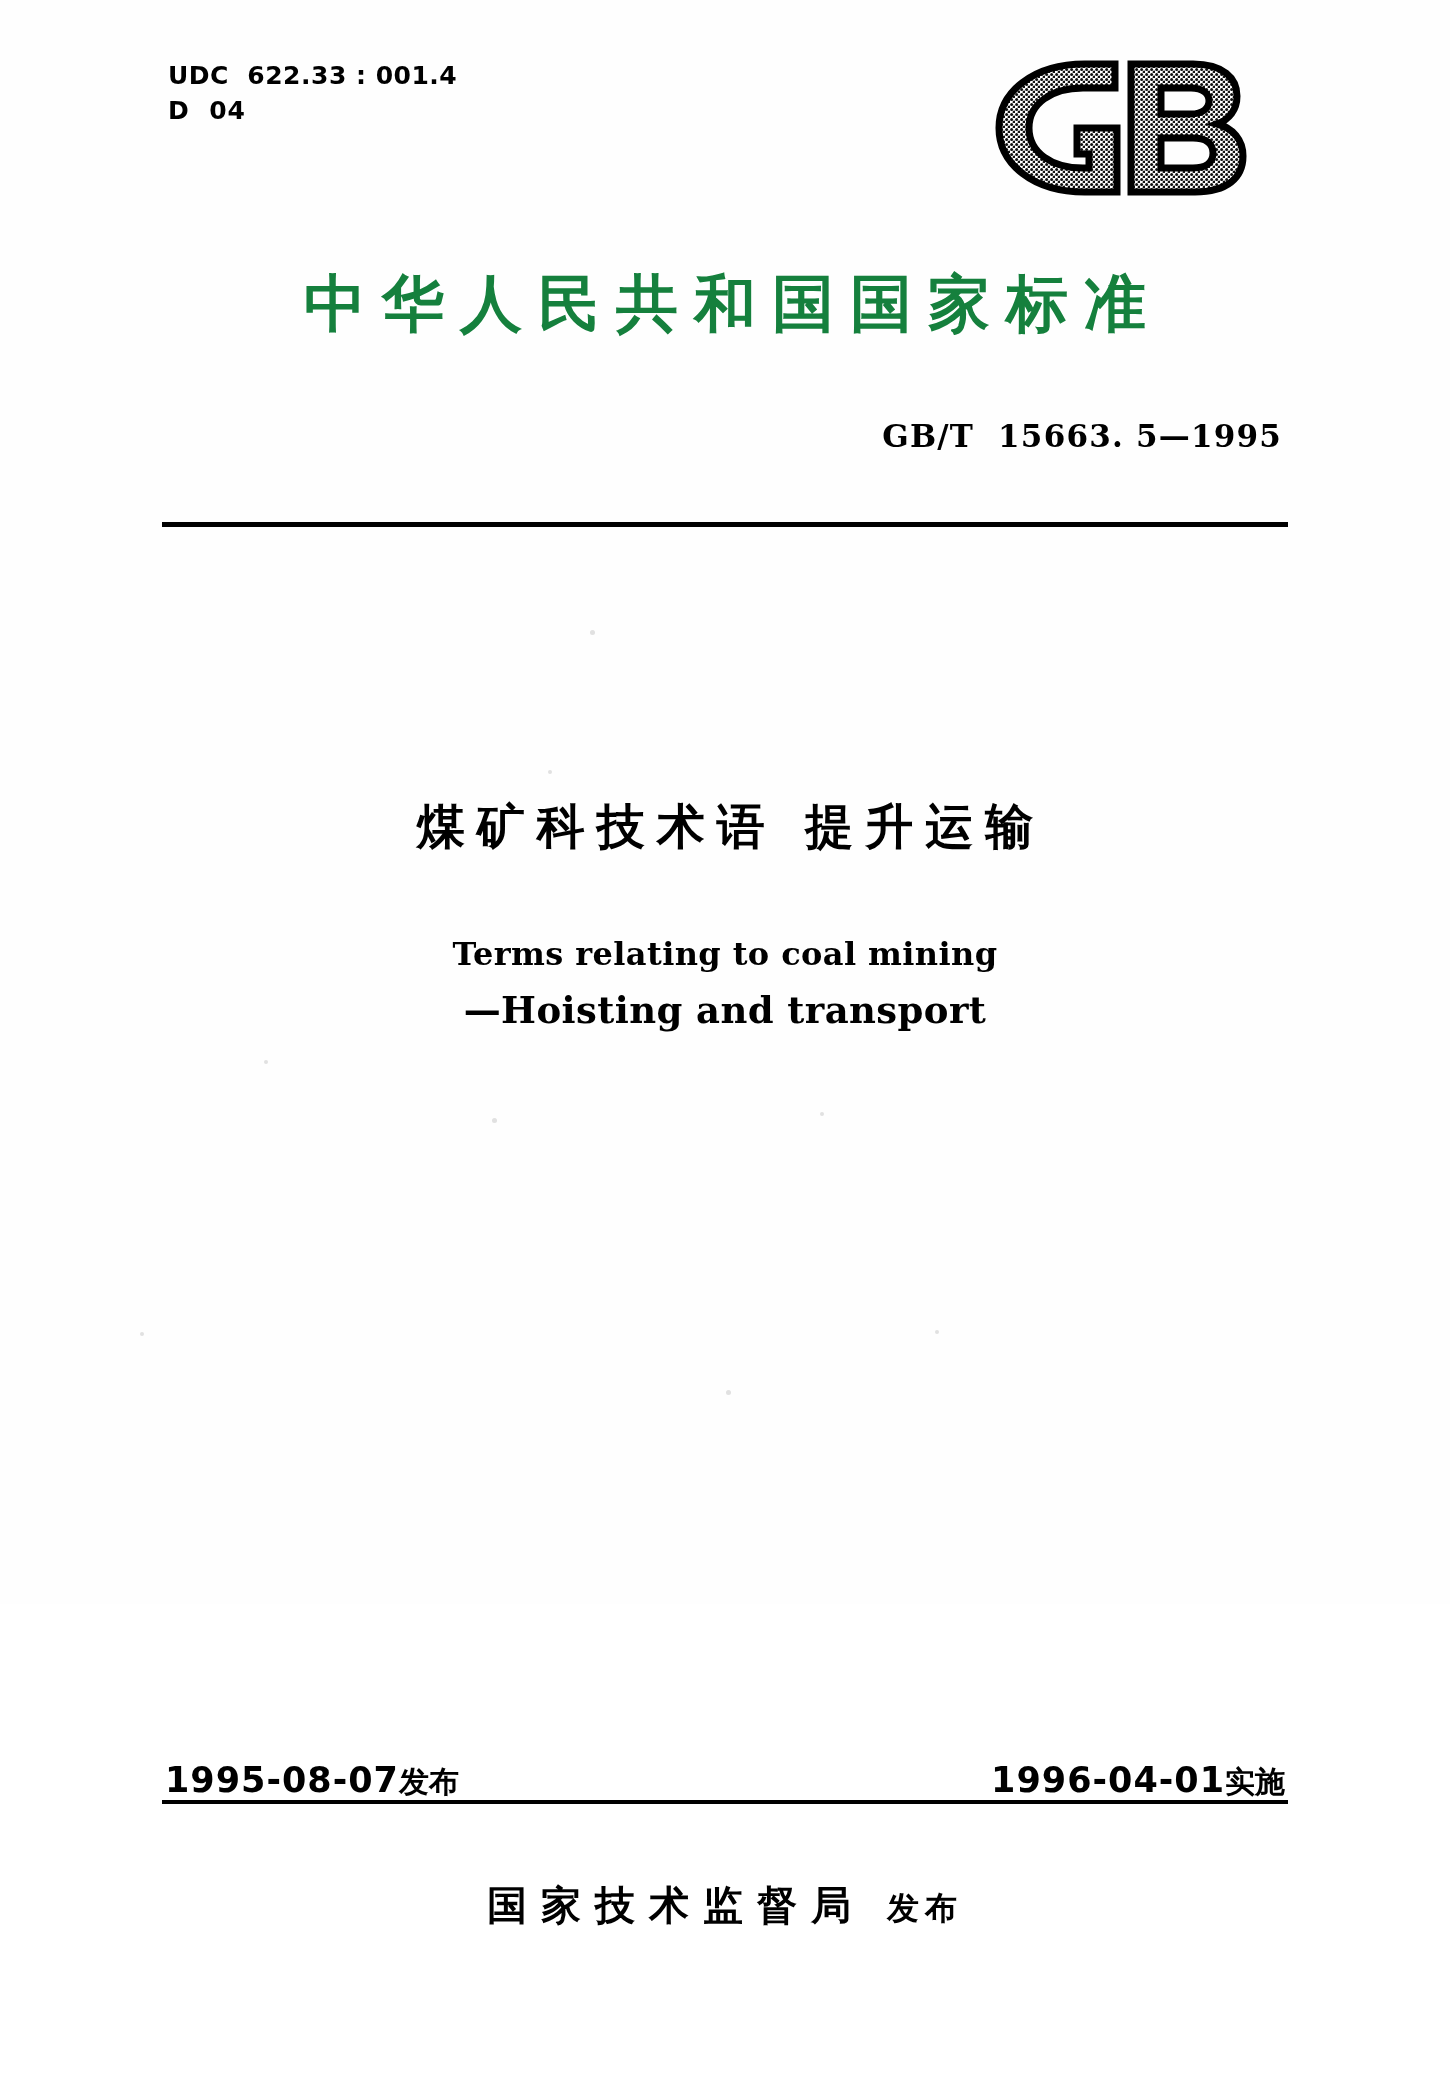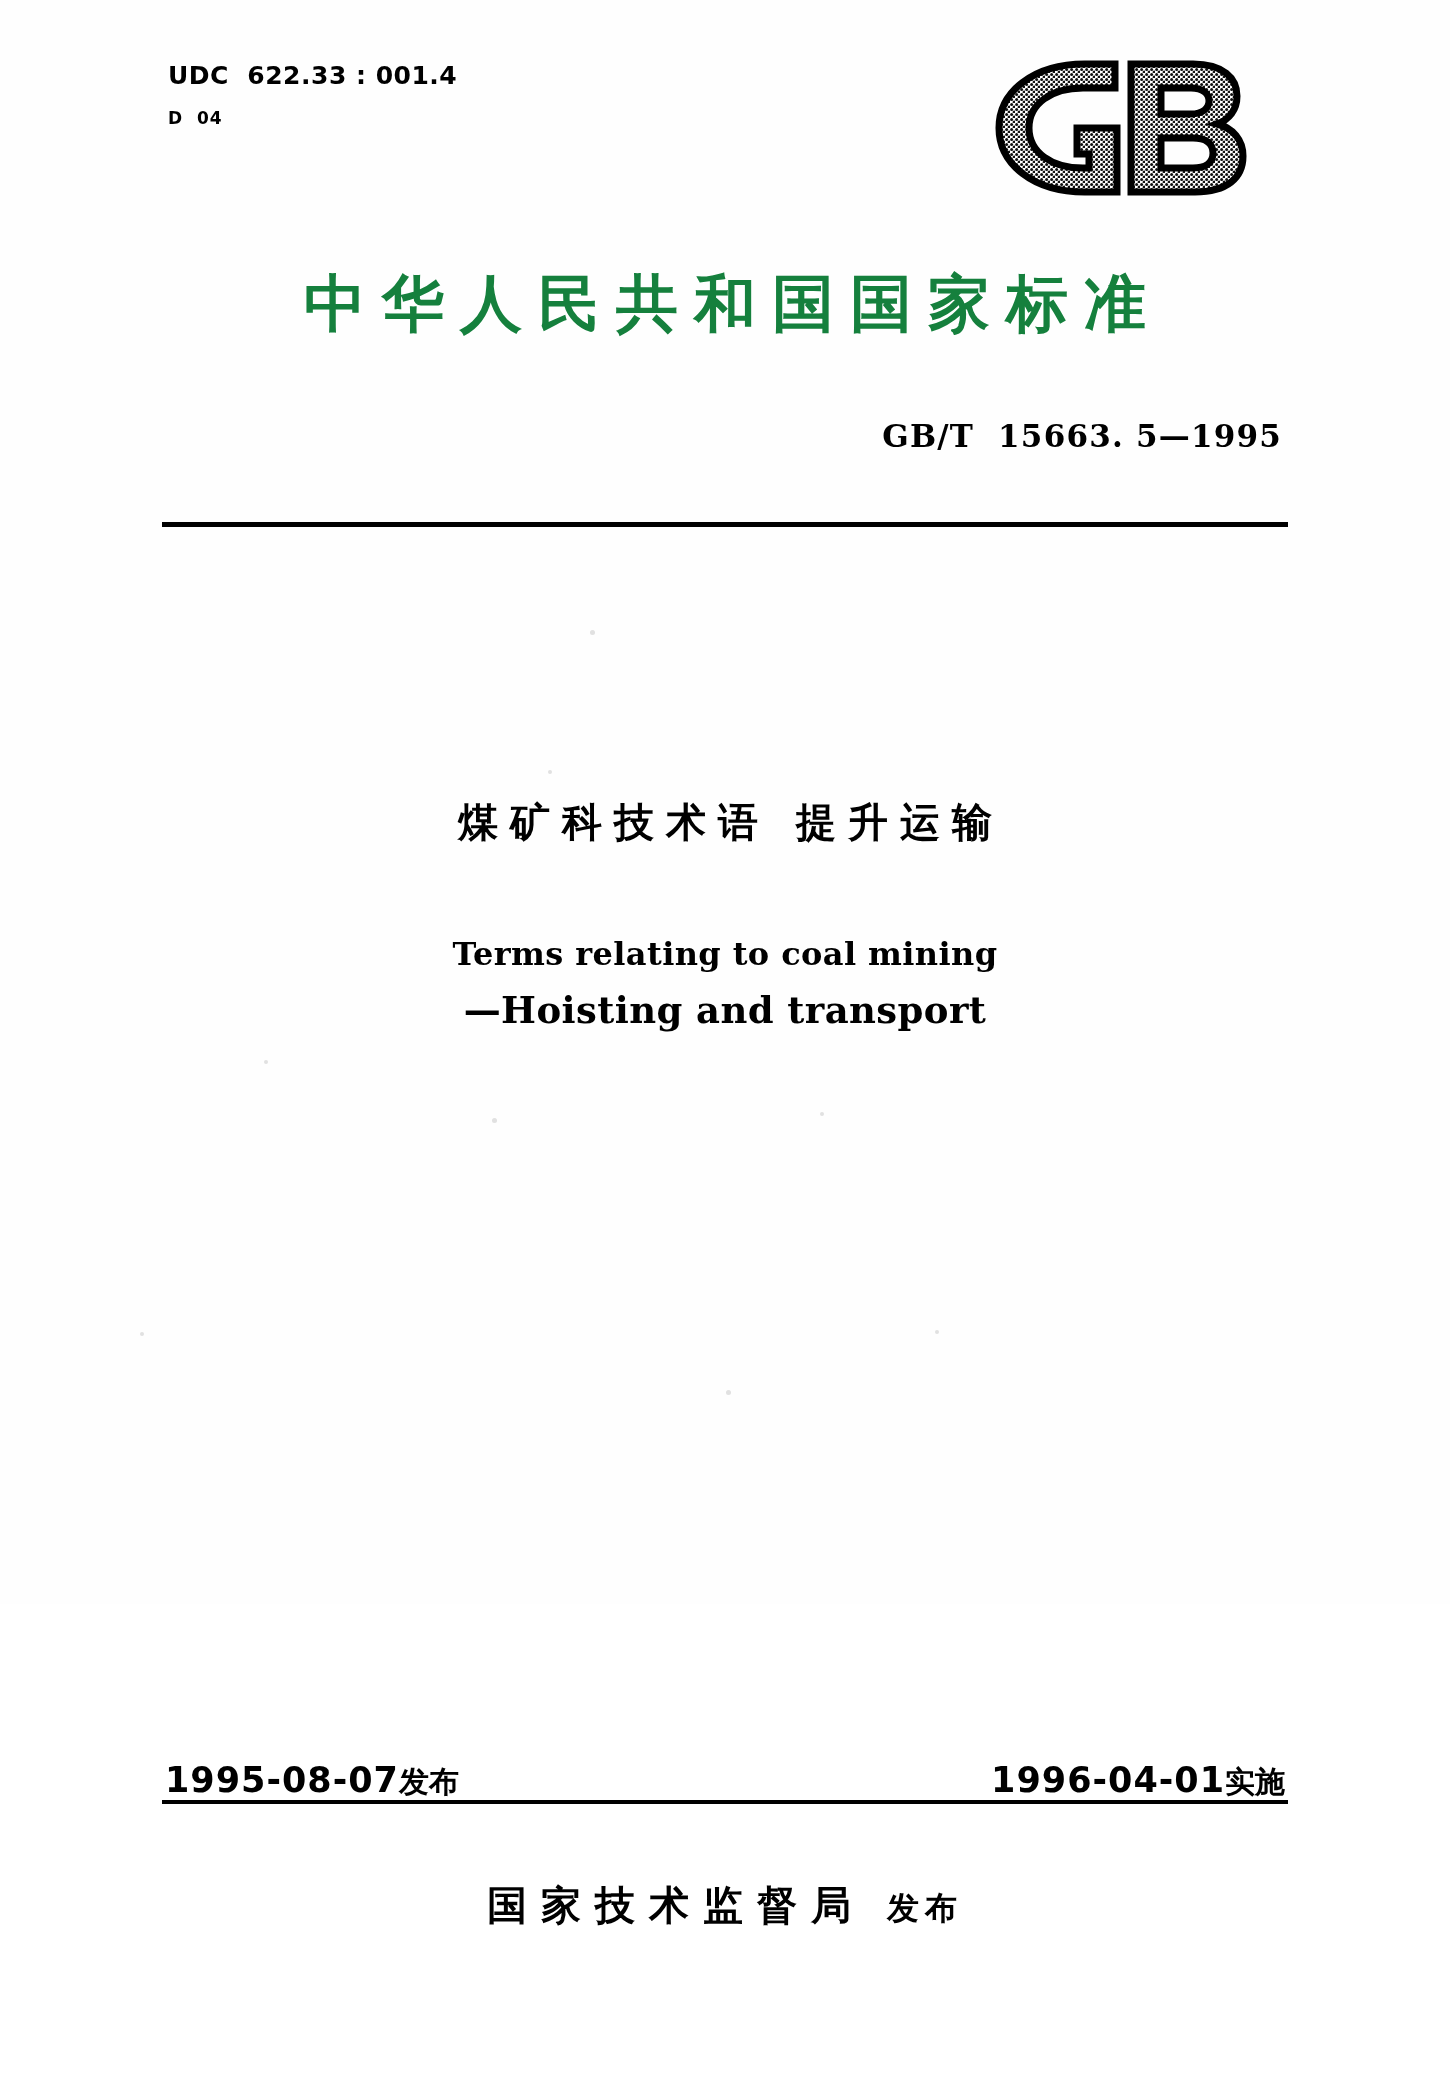--- a/index.html
+++ b/index.html
@@ -39,10 +39,10 @@
   .udc-line2 {
     position: absolute;
     left: 168px;
-    top: 108px;
-    font-family: "DejaVu Sans", sans-serif;
-    font-weight: bold;
-    font-size: 17px;
+    top: 96px;
+    font-family: "DejaVu Sans", sans-serif;
+    font-weight: bold;
+    font-size: 25px;
     letter-spacing: 1px;
     white-space: pre;
   }

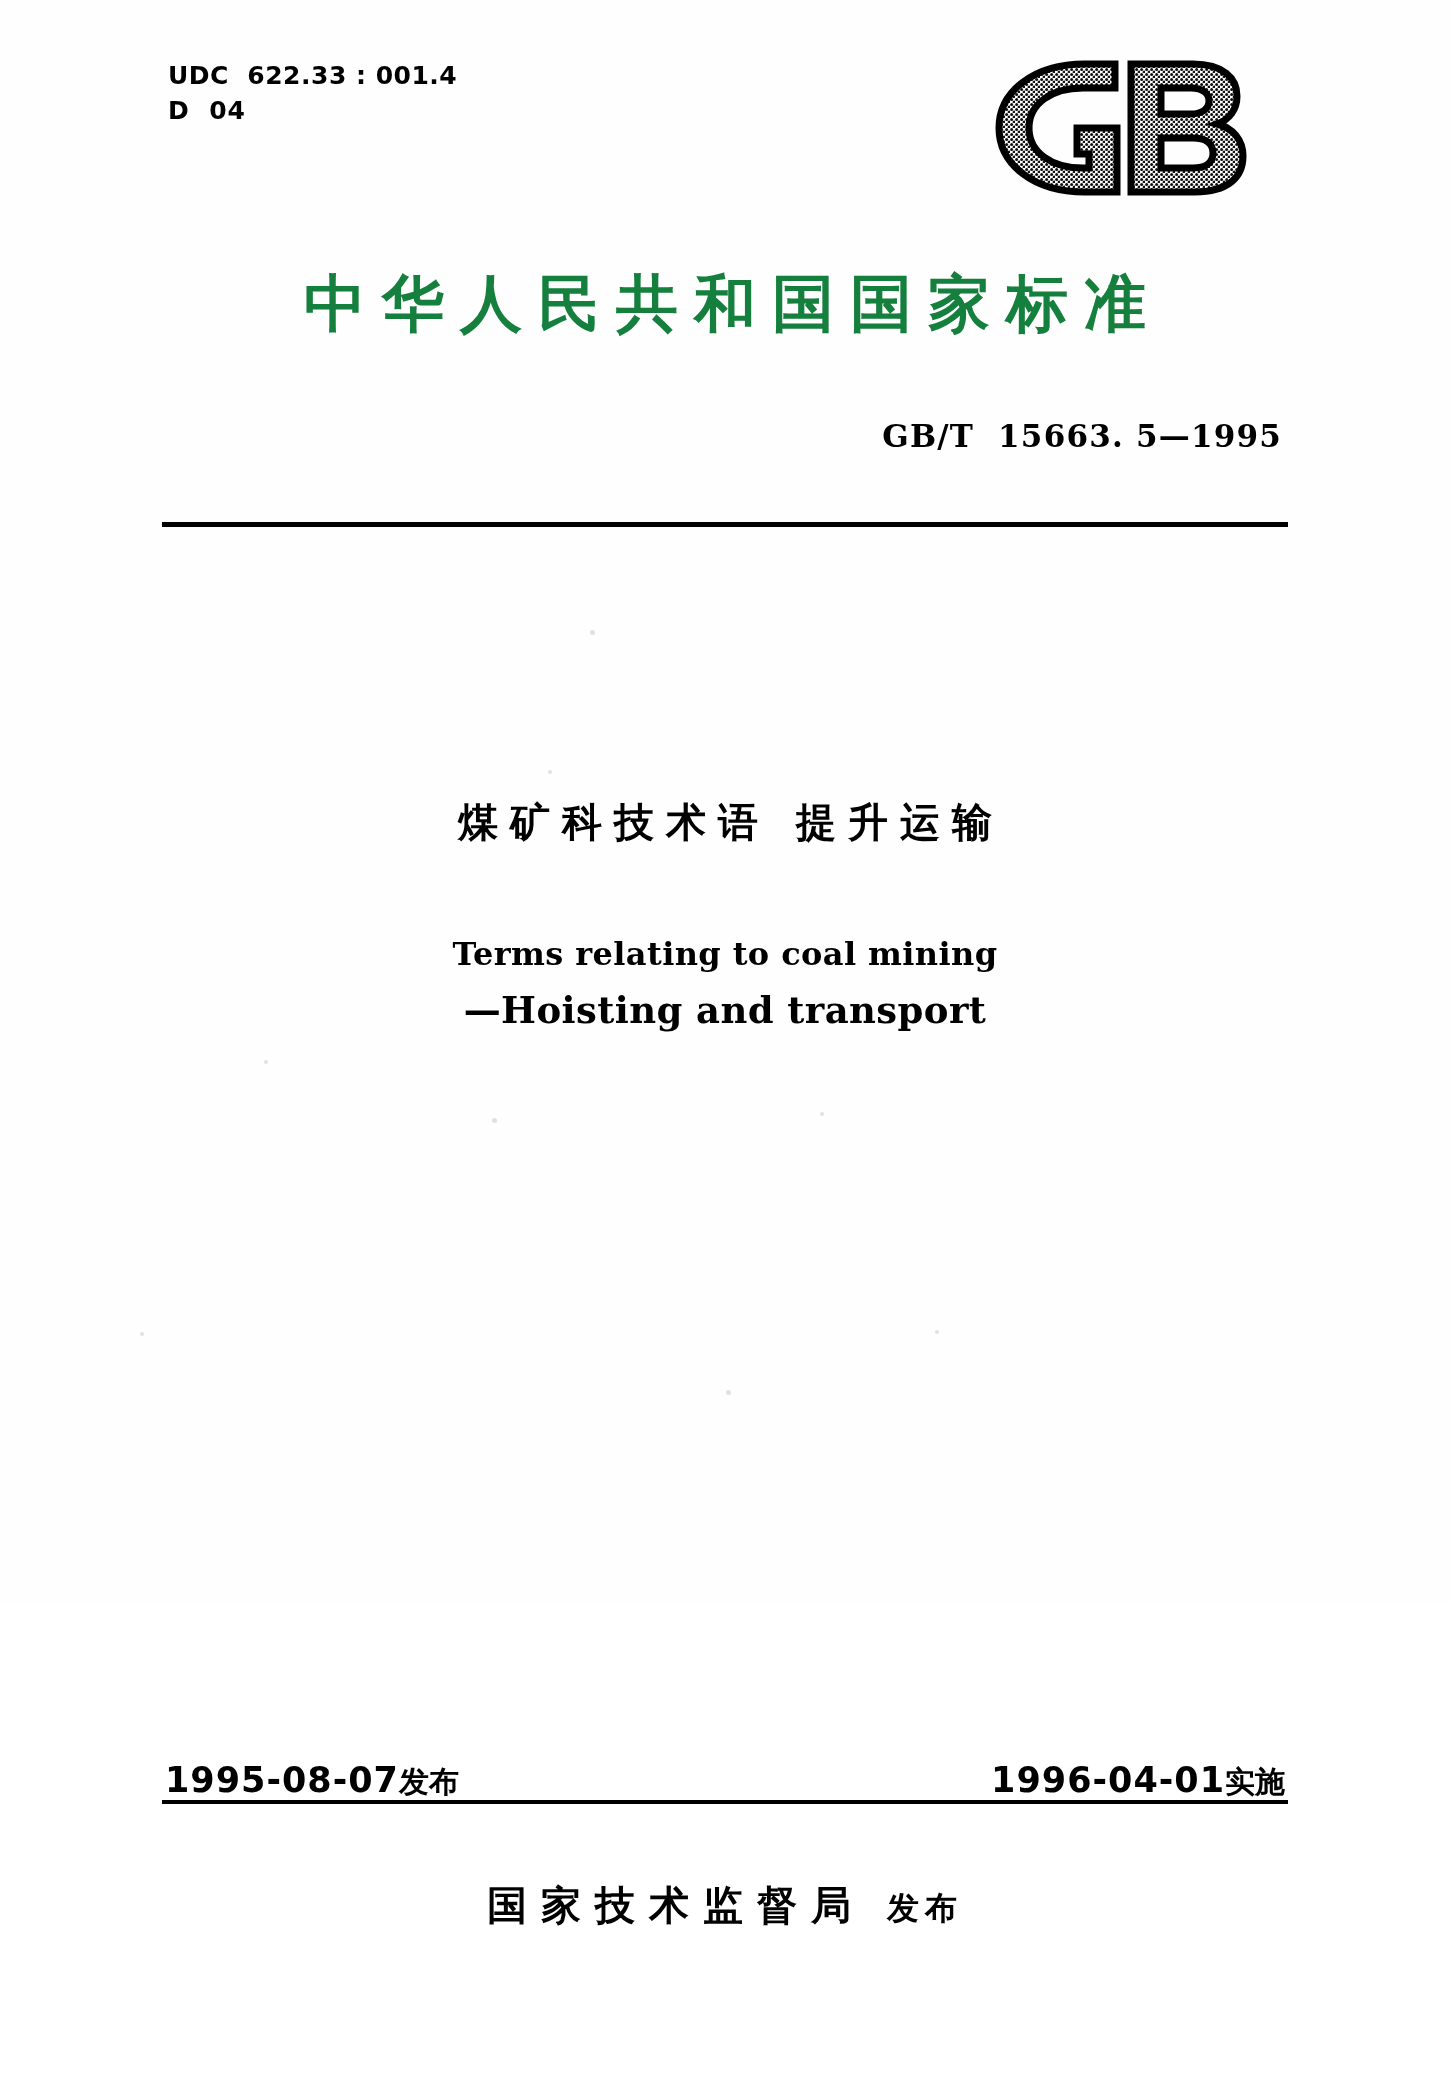--- a/index.html
+++ b/index.html
@@ -110,7 +110,7 @@
     text-align: center;
     font-family: "DejaVu Sans", sans-serif;
     font-weight: bold;
-    font-size: 40px;
+    font-size: 48px;
     letter-spacing: 12px;
     text-indent: 12px;
   }

